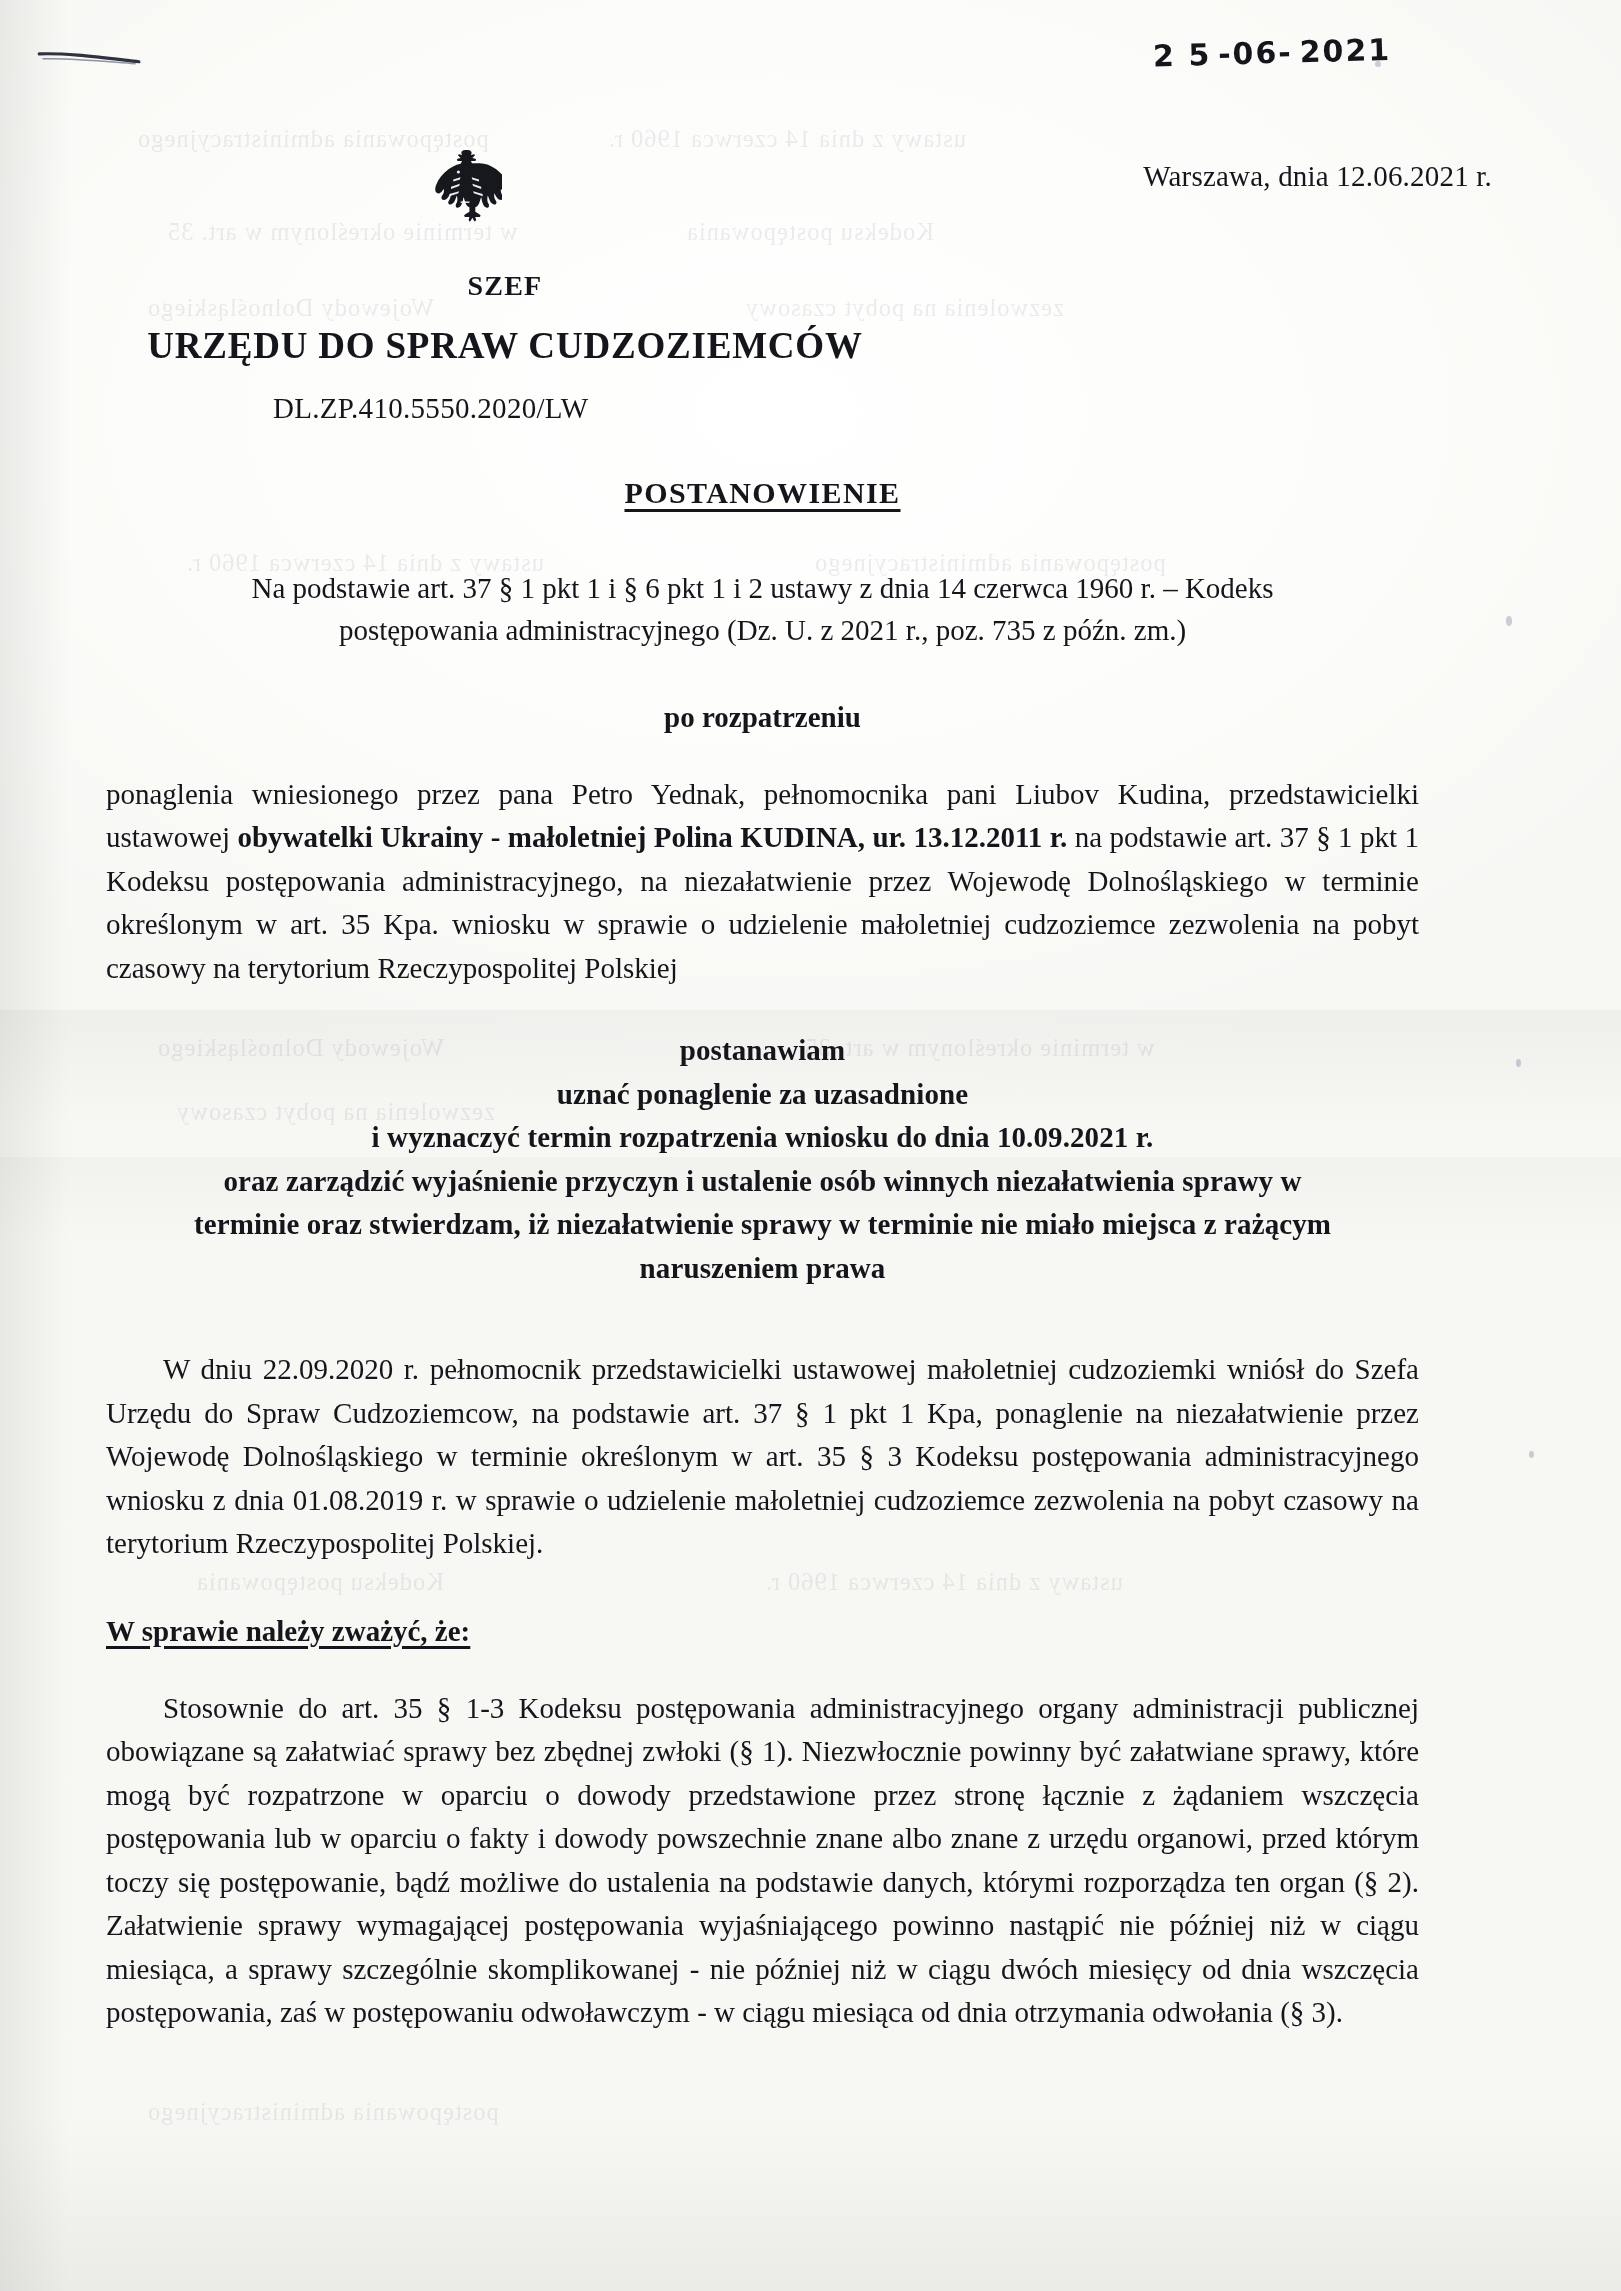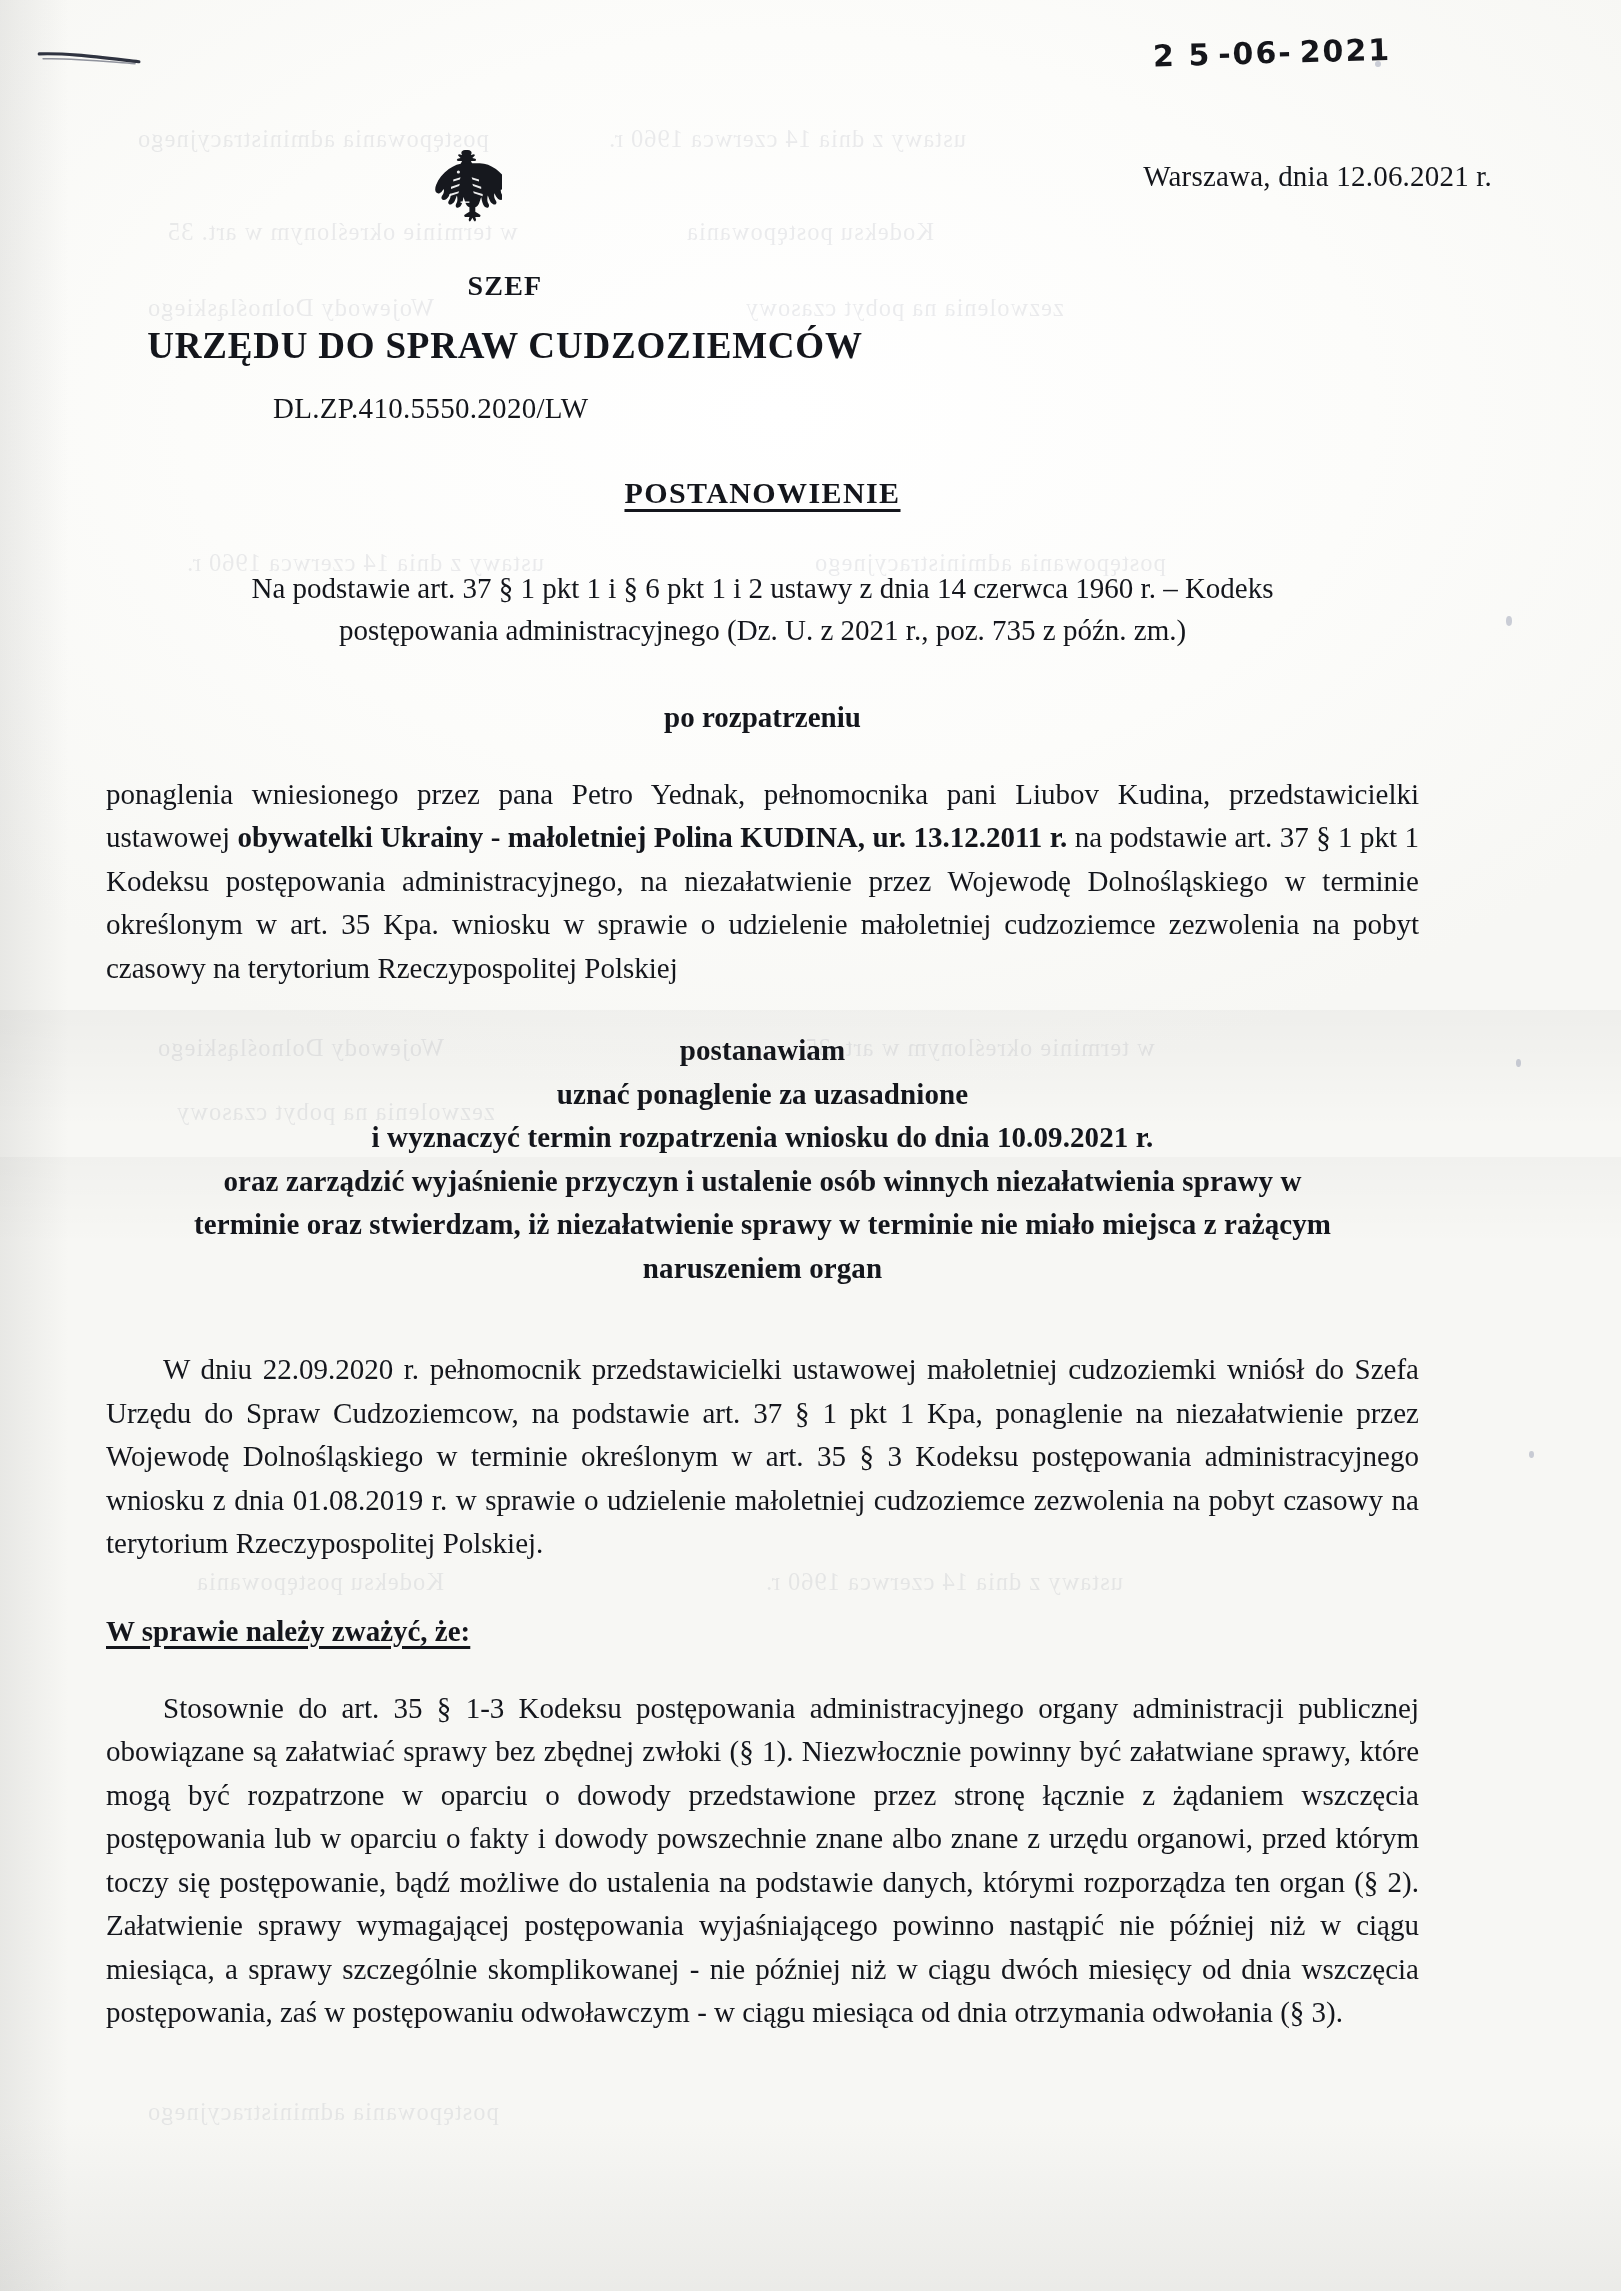--- a/index.html
+++ b/index.html
@@ -263,7 +263,7 @@
       <p>i wyznaczyć termin rozpatrzenia wniosku do dnia 10.09.2021 r.</p>
       <p>oraz zarządzić wyjaśnienie przyczyn i ustalenie osób winnych niezałatwienia sprawy w</p>
       <p>terminie oraz stwierdzam, iż niezałatwienie sprawy w terminie nie miało miejsca z rażącym</p>
-      <p>naruszeniem organ</p>
+      <p>naruszeniem prawa</p>
     </div>
 
     <div class="sp-30"></div>

